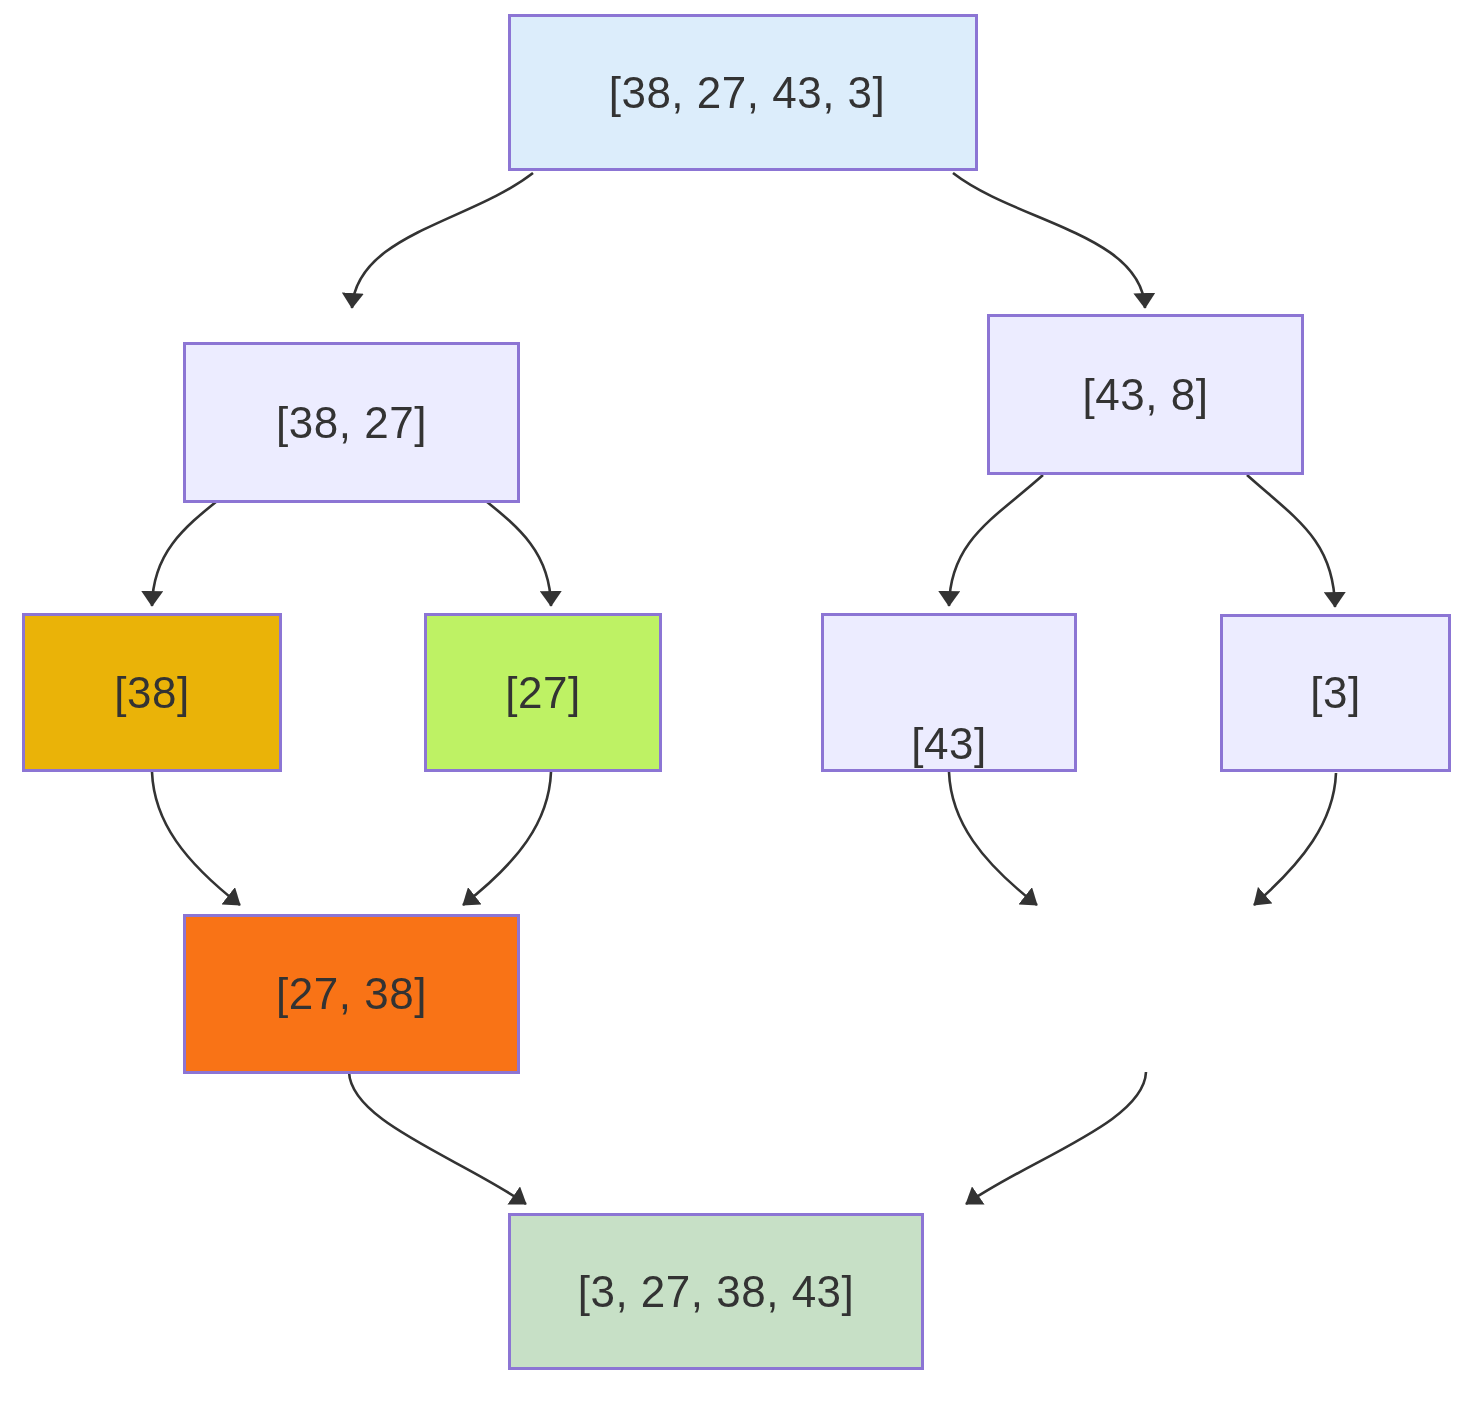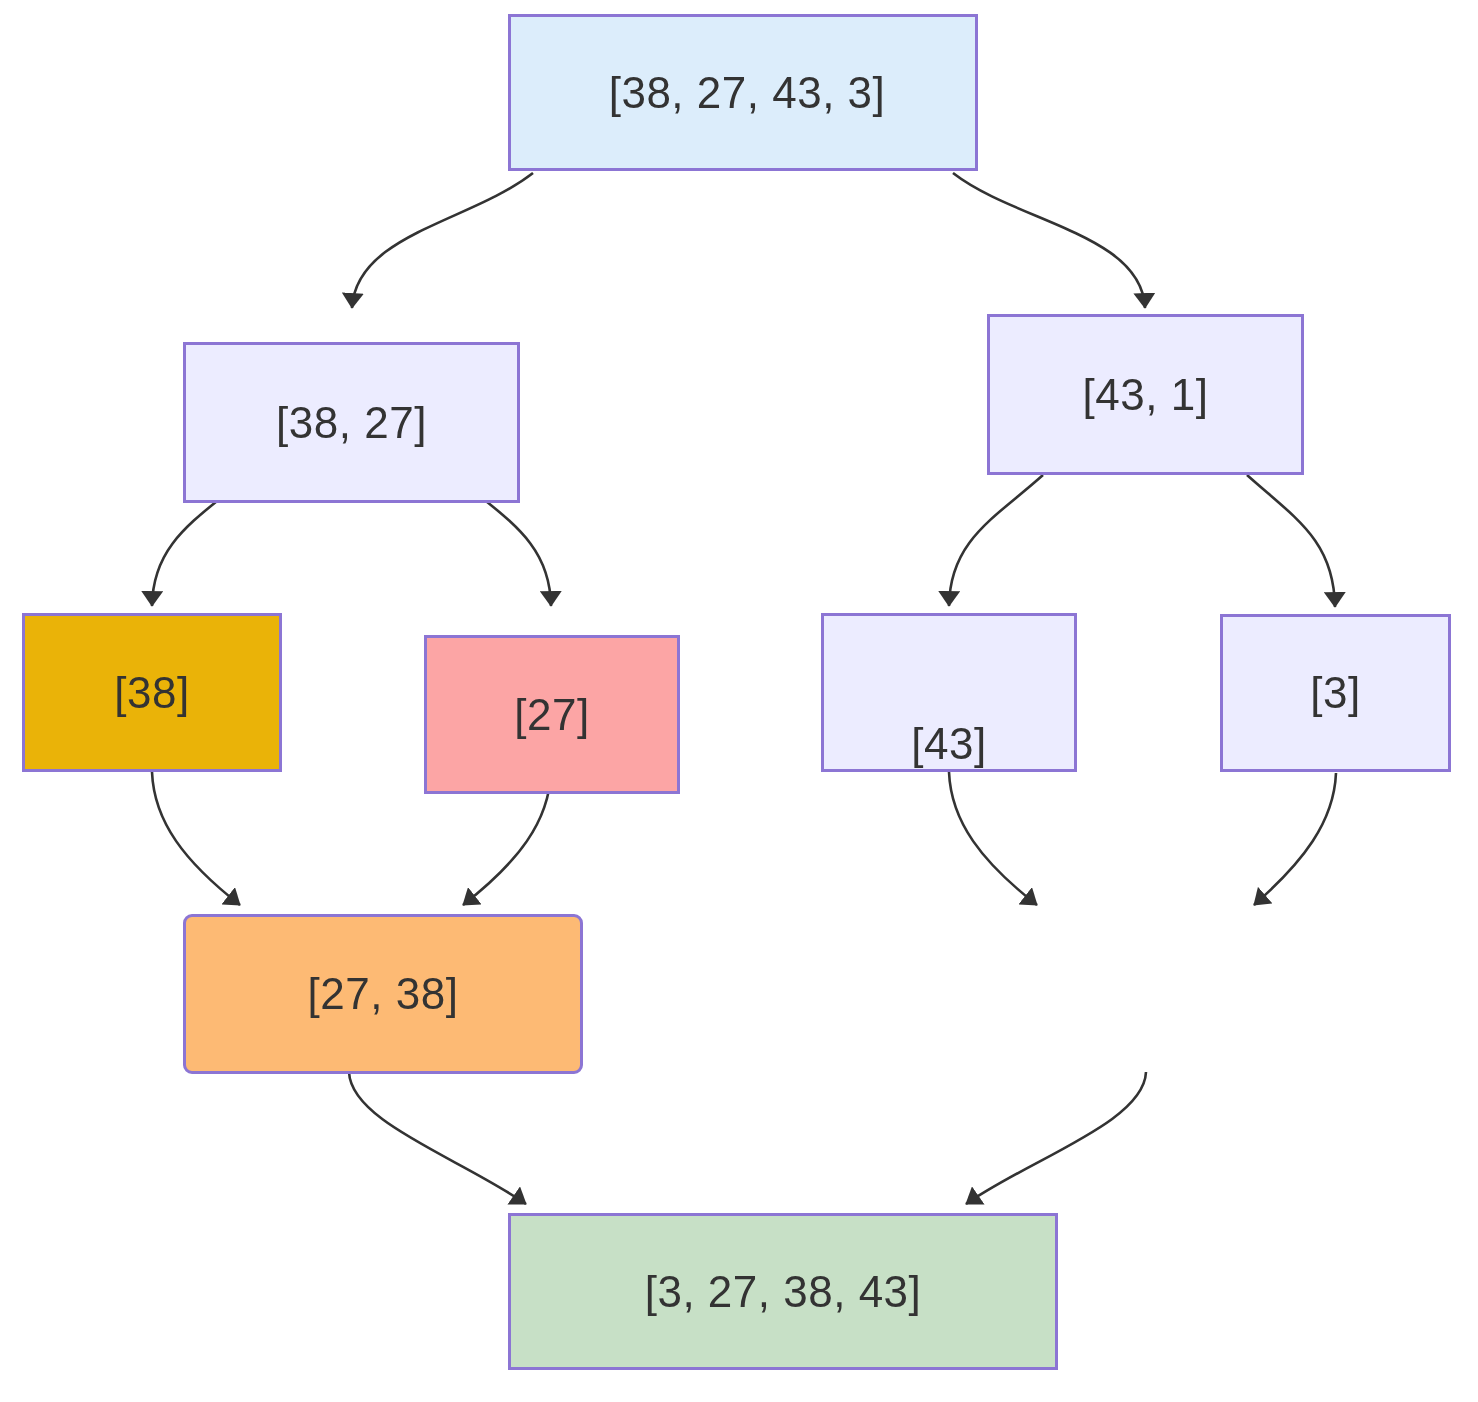--- a/index.html
+++ b/index.html
@@ -82,7 +82,7 @@
   </div>
 
   <div class="node" style="left: 987px; top: 314px; width: 317px; height: 161px; background: rgb(236, 236, 255); border-color: rgb(140, 117, 212);">
-    <span class="node-label">[43, 1]</span>
+    <span class="node-label">[43, 8]</span>
   </div>
 
   <div class="node" style="left: 22px; top: 613px; width: 260px; height: 159px; background: #eab308; border-color: rgb(140, 117, 212);">

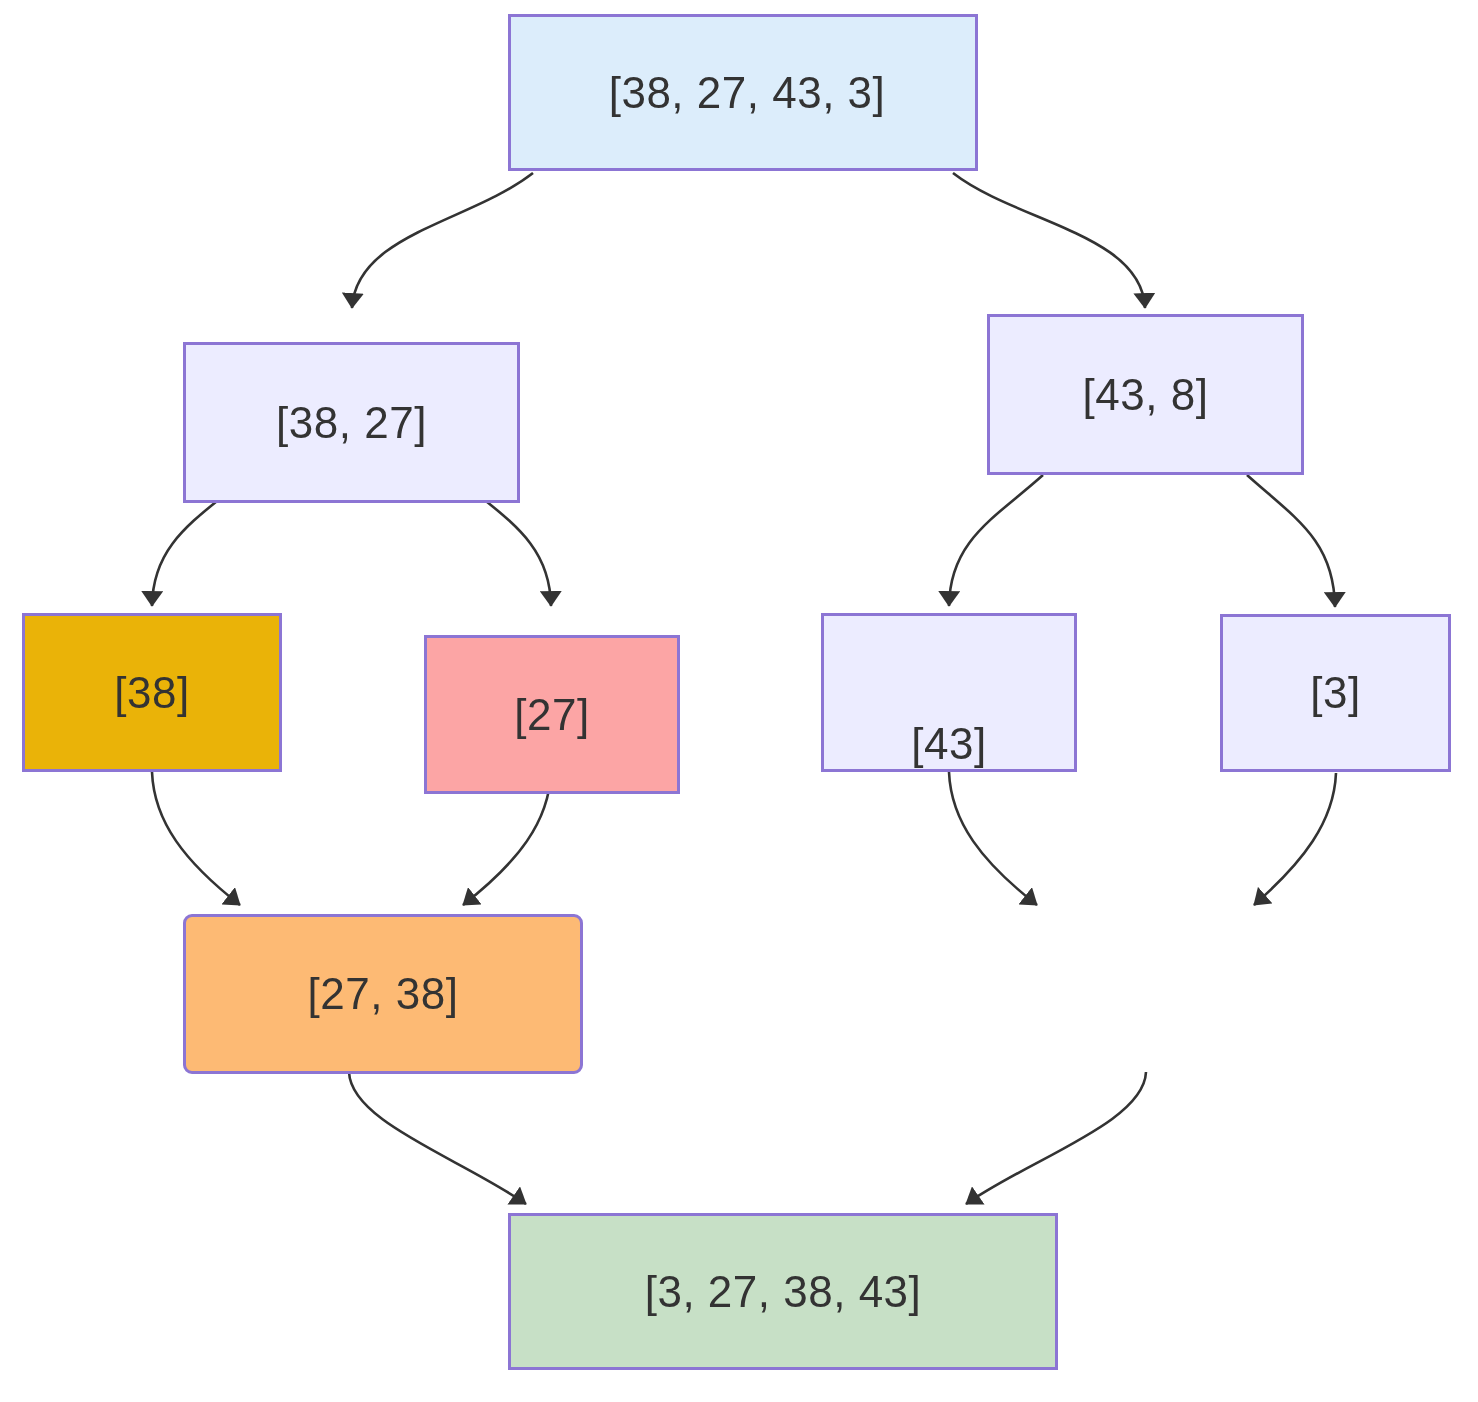--- a/index.html
+++ b/index.html
@@ -89,7 +89,7 @@
     <span class="node-label">[38]</span>
   </div>
 
-  <div class="node" style="left: 424px; top: 635px; width: 256px; height: 159px; background: #fca5a5; border-color: rgb(140, 117, 212);">
+  <div class="node" style="left: 424px; top: 613px; width: 238px; height: 159px; background: #bef264; border-color: rgb(140, 117, 212);">
     <span class="node-label">[27]</span>
   </div>
 

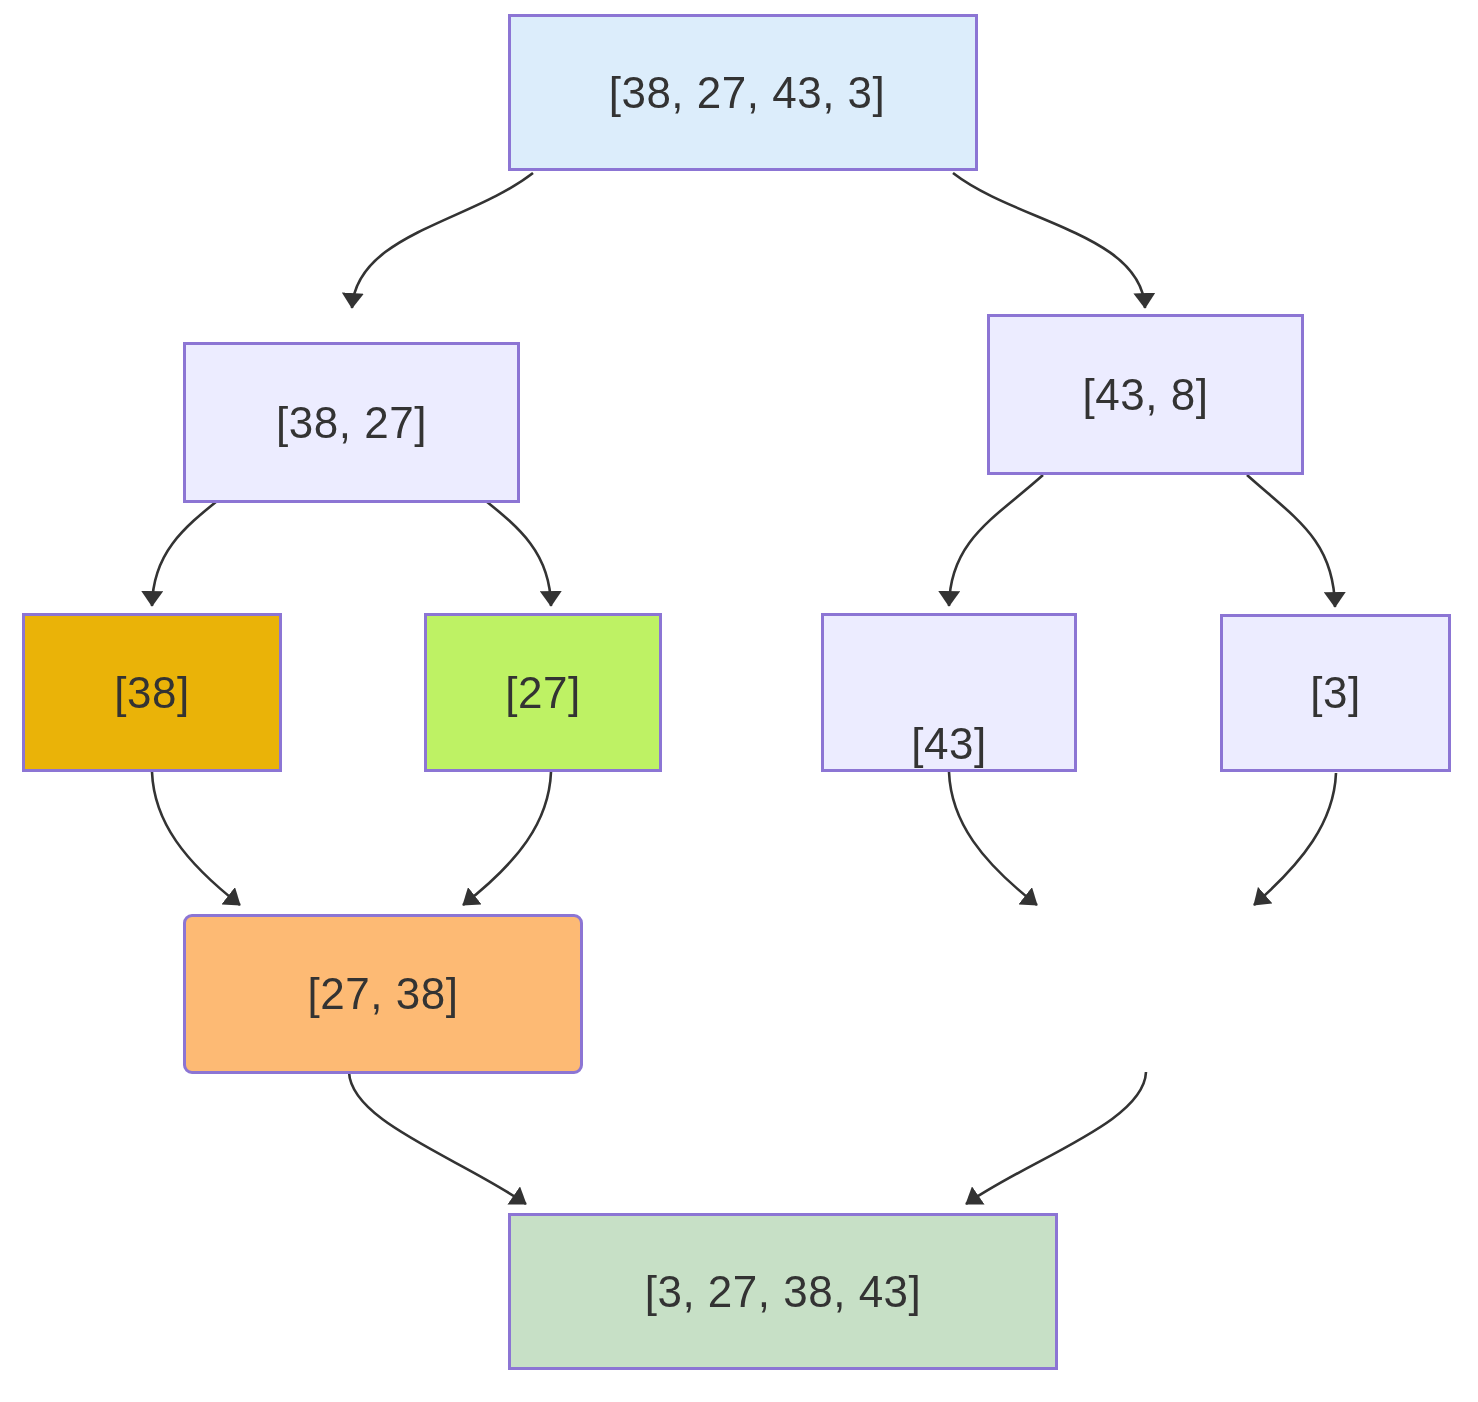--- a/index.html
+++ b/index.html
@@ -101,7 +101,7 @@
     <span class="node-label">[3]</span>
   </div>
 
-  <div class="node" style="left: 183px; top: 914px; width: 400px; height: 160px; background: #fdba74; border-color: rgb(140, 117, 212); border-radius: 9px;">
+  <div class="node" style="left: 183px; top: 914px; width: 337px; height: 160px; background: #f97316; border-color: rgb(140, 117, 212);">
     <span class="node-label">[27, 38]</span>
   </div>
 

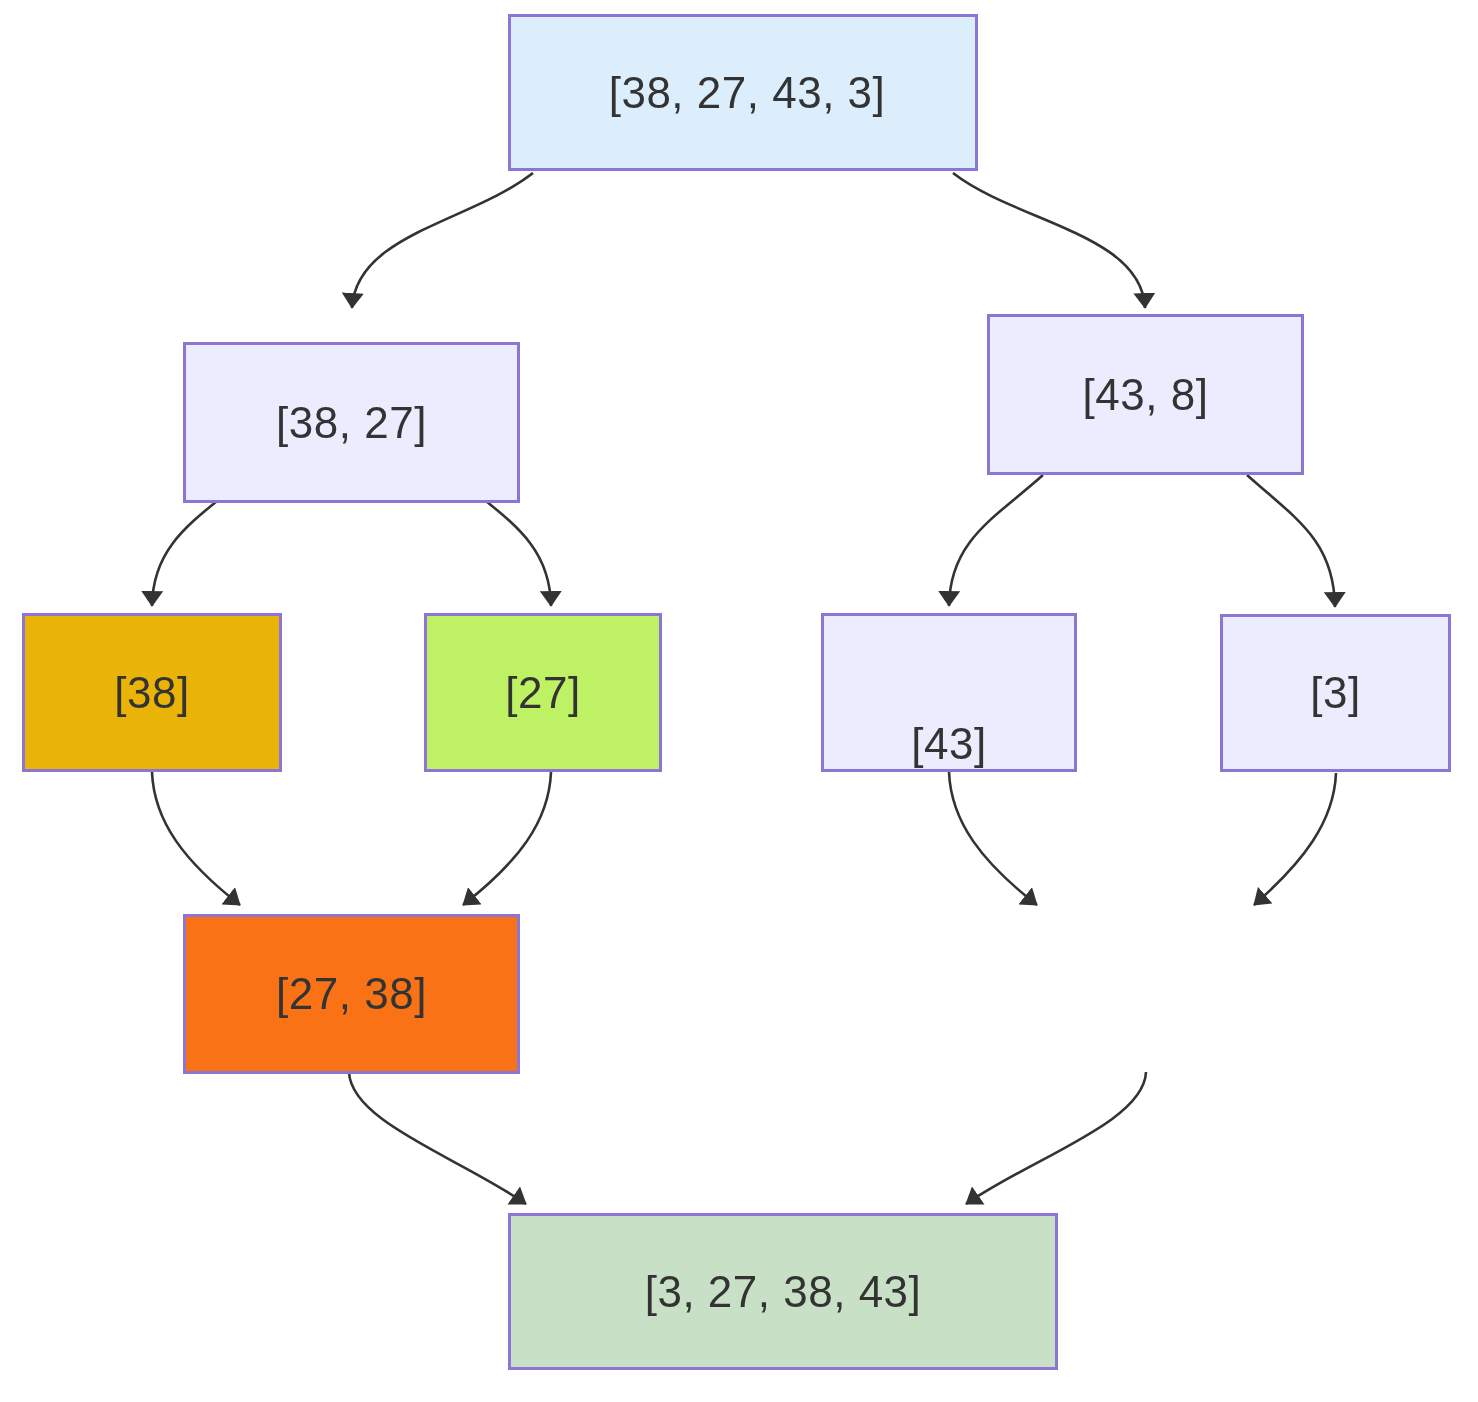--- a/index.html
+++ b/index.html
@@ -106,7 +106,7 @@
   </div>
 
 
-  <div class="node" style="left: 508px; top: 1213px; width: 550px; height: 157px; background: rgb(199, 224, 198); border-color: rgb(140, 117, 212);">
+  <div class="node" style="left: 508px; top: 1213px; width: 416px; height: 157px; background: rgb(199, 224, 198); border-color: rgb(140, 117, 212);">
     <span class="node-label">[3, 27, 38, 43]</span>
   </div>
 

